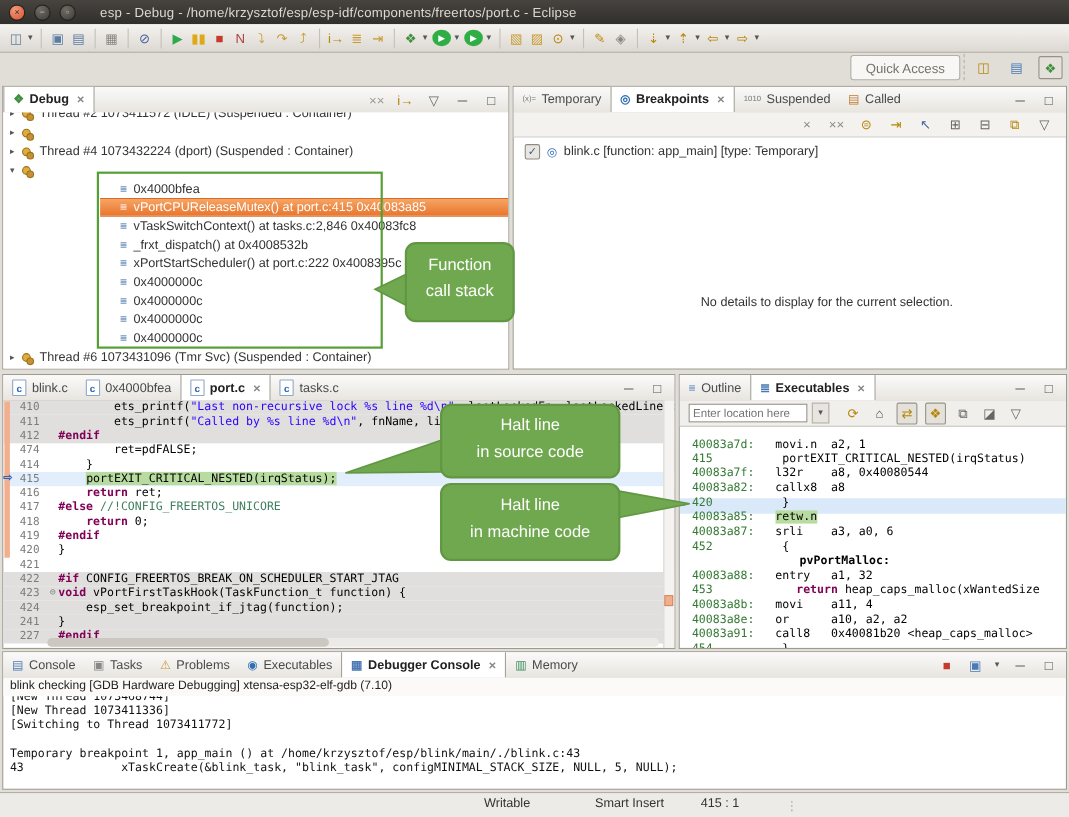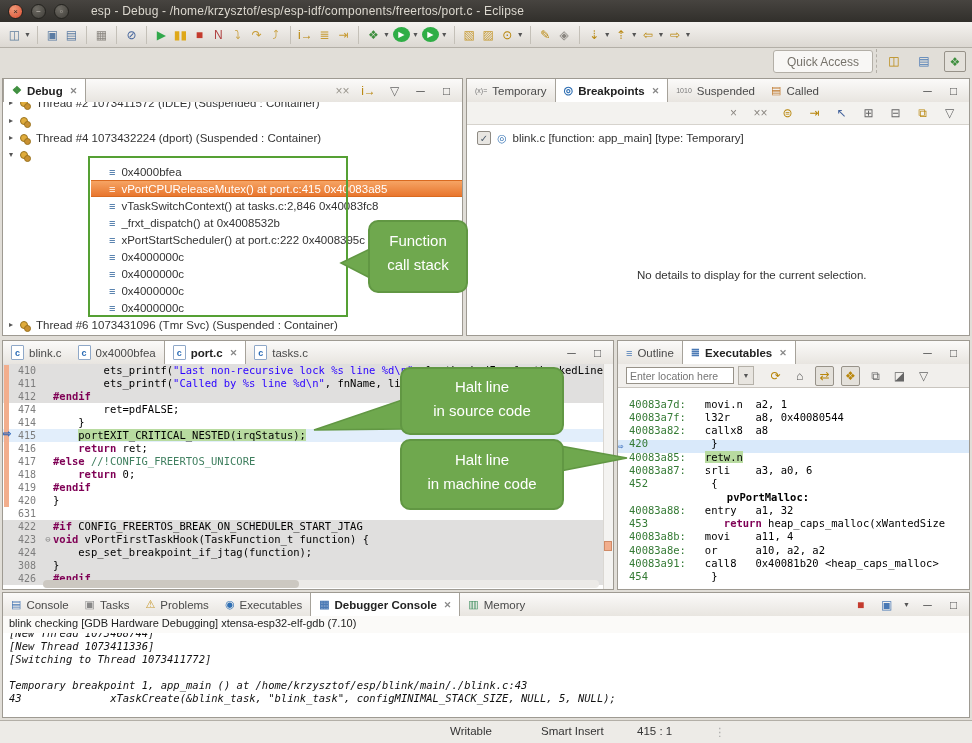--- a/index.html
+++ b/index.html
@@ -395,6 +395,7 @@
     </div>
     <div id="dis-body">
         <div class="dline"><span class="gut"></span><pre><span class="tk-a">40083a7d:</span><span class="tk-p">   movi.n  a2, 1</span></pre></div>
+        <div class="dline"><span class="gut"></span><pre><span class="tk-a">415</span><span class="tk-p">          portEXIT_CRITICAL_NESTED(irqStatus)</span></pre></div>
         <div class="dline"><span class="gut"></span><pre><span class="tk-a">40083a7f:</span><span class="tk-p">   l32r    a8, 0x40080544</span></pre></div>
         <div class="dline"><span class="gut"></span><pre><span class="tk-a">40083a82:</span><span class="tk-p">   callx8  a8</span></pre></div>
         <div class="dline"><span class="gut"></span><pre><span class="tk-a">420</span><span class="tk-p">          }</span></pre></div>

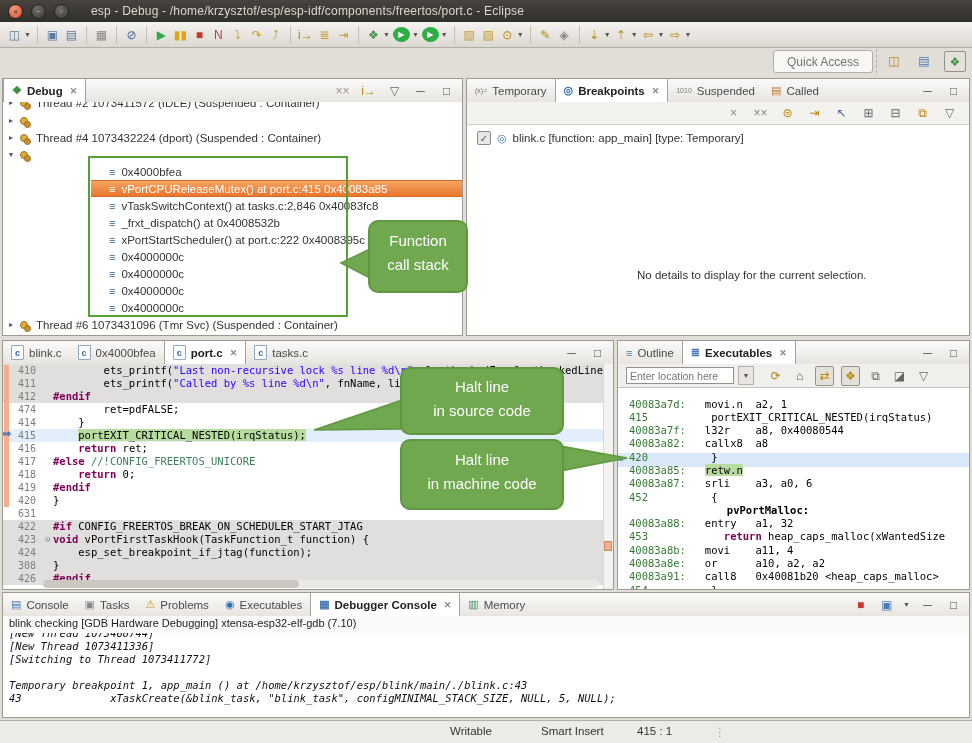--- a/index.html
+++ b/index.html
@@ -347,7 +347,7 @@
         <div class="eline"><span class="lnum">418</span><span class="fold"></span><pre><span class="tk-p">    </span><span class="tk-k">return</span><span class="tk-p"> 0;</span></pre></div>
         <div class="eline"><span class="lnum">419</span><span class="fold"></span><pre><span class="tk-k">#endif</span></pre></div>
         <div class="eline"><span class="lnum">420</span><span class="fold"></span><pre><span class="tk-p">}</span></pre></div>
-        <div class="eline"><span class="lnum">631</span><span class="fold"></span><pre></pre></div>
+        <div class="eline"><span class="lnum">421</span><span class="fold"></span><pre></pre></div>
         <div class="eline bg-gray"><span class="lnum">422</span><span class="fold"></span><pre><span class="tk-k">#if</span><span class="tk-p"> CONFIG_FREERTOS_BREAK_ON_SCHEDULER_START_JTAG</span></pre></div>
         <div class="eline bg-gray"><span class="lnum">423</span><span class="fold">⊖</span><pre><span class="tk-k">void</span><span class="tk-p"> vPortFirstTaskHook(TaskFunction_t function) {</span></pre></div>
         <div class="eline bg-gray"><span class="lnum">424</span><span class="fold"></span><pre><span class="tk-p">    esp_set_breakpoint_if_jtag(function);</span></pre></div>

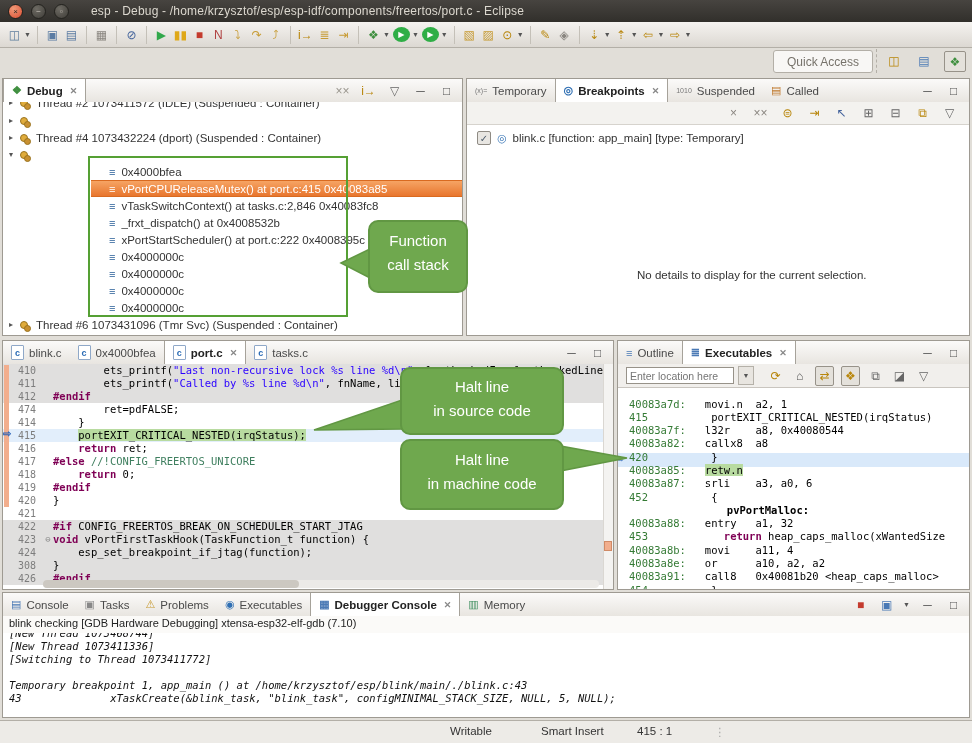--- a/index.html
+++ b/index.html
@@ -351,7 +351,7 @@
         <div class="eline bg-gray"><span class="lnum">422</span><span class="fold"></span><pre><span class="tk-k">#if</span><span class="tk-p"> CONFIG_FREERTOS_BREAK_ON_SCHEDULER_START_JTAG</span></pre></div>
         <div class="eline bg-gray"><span class="lnum">423</span><span class="fold">⊖</span><pre><span class="tk-k">void</span><span class="tk-p"> vPortFirstTaskHook(TaskFunction_t function) {</span></pre></div>
         <div class="eline bg-gray"><span class="lnum">424</span><span class="fold"></span><pre><span class="tk-p">    esp_set_breakpoint_if_jtag(function);</span></pre></div>
-        <div class="eline bg-gray"><span class="lnum">308</span><span class="fold"></span><pre><span class="tk-p">}</span></pre></div>
+        <div class="eline bg-gray"><span class="lnum">241</span><span class="fold"></span><pre><span class="tk-p">}</span></pre></div>
         <div class="eline bg-gray"><span class="lnum">426</span><span class="fold"></span><pre><span class="tk-k">#endif</span></pre></div>
       </div>
     <div class="salmon-bar"></div>

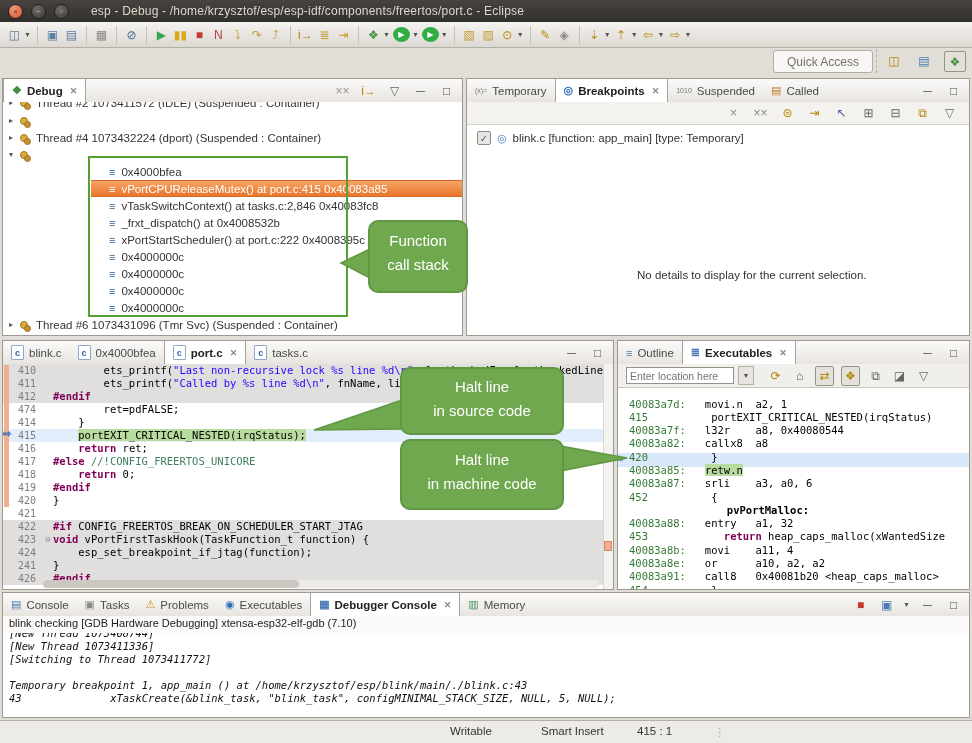--- a/index.html
+++ b/index.html
@@ -352,7 +352,7 @@
         <div class="eline bg-gray"><span class="lnum">423</span><span class="fold">⊖</span><pre><span class="tk-k">void</span><span class="tk-p"> vPortFirstTaskHook(TaskFunction_t function) {</span></pre></div>
         <div class="eline bg-gray"><span class="lnum">424</span><span class="fold"></span><pre><span class="tk-p">    esp_set_breakpoint_if_jtag(function);</span></pre></div>
         <div class="eline bg-gray"><span class="lnum">241</span><span class="fold"></span><pre><span class="tk-p">}</span></pre></div>
-        <div class="eline bg-gray"><span class="lnum">426</span><span class="fold"></span><pre><span class="tk-k">#endif</span></pre></div>
+        <div class="eline bg-gray"><span class="lnum">227</span><span class="fold"></span><pre><span class="tk-k">#endif</span></pre></div>
       </div>
     <div class="salmon-bar"></div>
     <div class="halt-arrow">⇨</div>

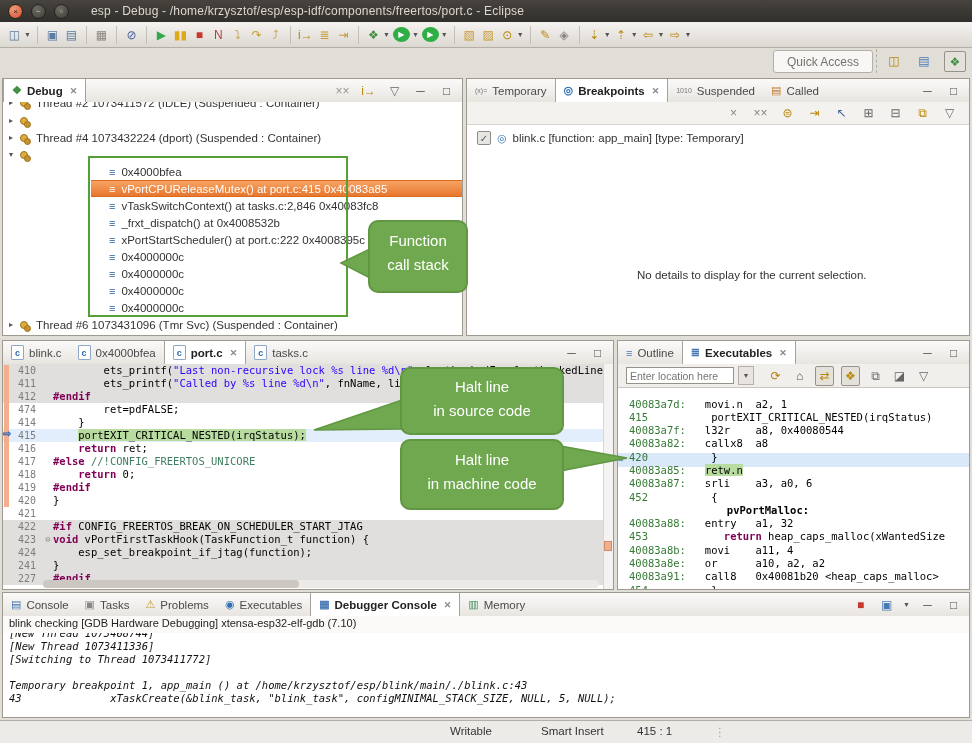--- a/index.html
+++ b/index.html
@@ -109,7 +109,7 @@
   .gdb-line{position:absolute;left:0;top:23px;right:0;height:16px;background:#fbfaf8;
     font-size:11px;color:#222;padding:1px 0 0 6px;white-space:nowrap;}
   #console-body{position:absolute;left:6px;top:40px;right:0;bottom:0;overflow:hidden;
-    font-family:"DejaVu Sans Mono","Liberation Mono",monospace;font-size:10.5px;color:#111;font-style:italic;}
+    font-family:"DejaVu Sans Mono","Liberation Mono",monospace;font-size:10.5px;color:#111;}
   #console-body .inner{margin-top:-6px;}
   .cline{height:13px;line-height:13px;white-space:pre;}
   

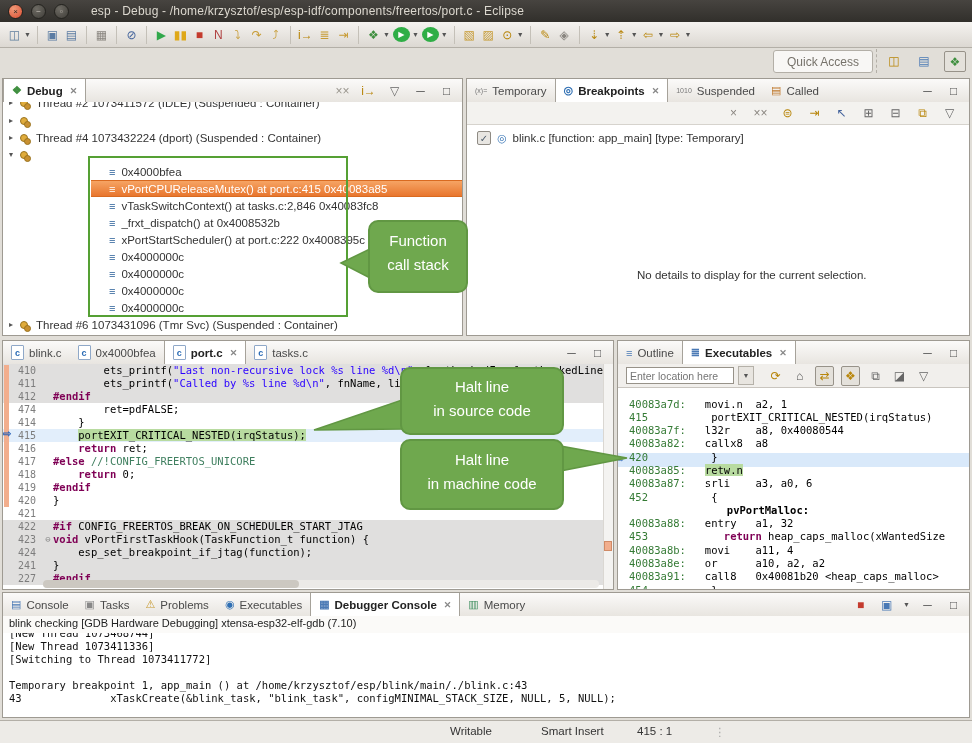--- a/index.html
+++ b/index.html
@@ -462,7 +462,7 @@
   </div>
 
   <div class="statusbar">
-    <span style="left:450px">Writable</span>
+    <span style="left:440px">Writable</span>
     <span style="left:541px">Smart Insert</span>
     <span style="left:637px">415 : 1</span>
     <span style="left:714px;color:#aaa">⋮</span>

